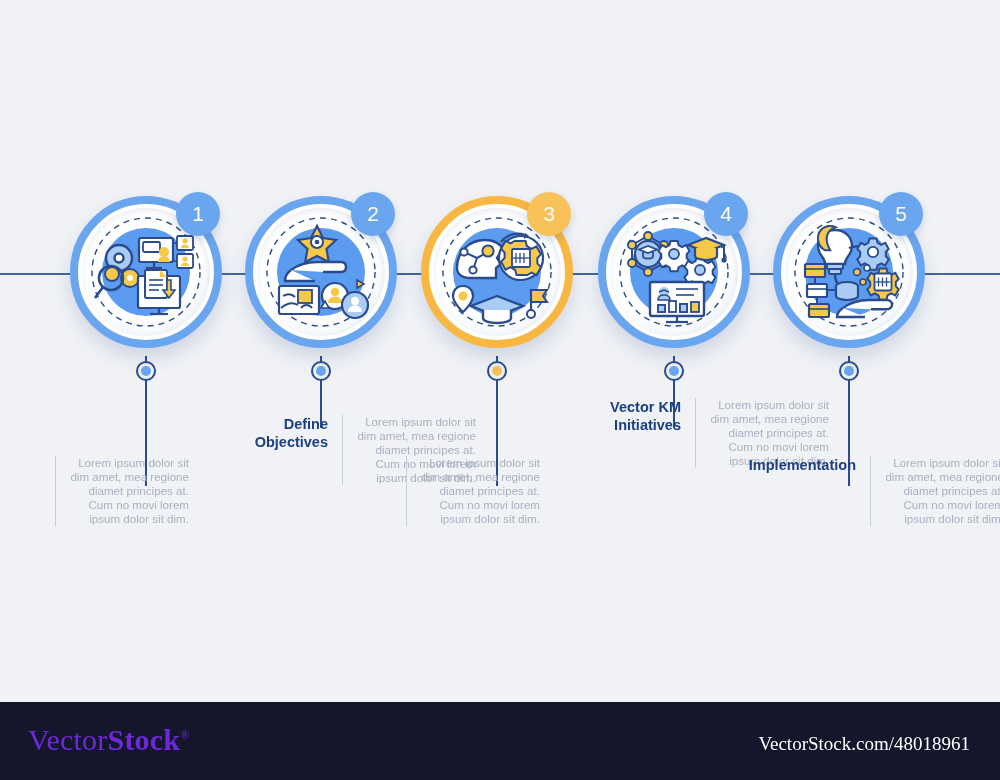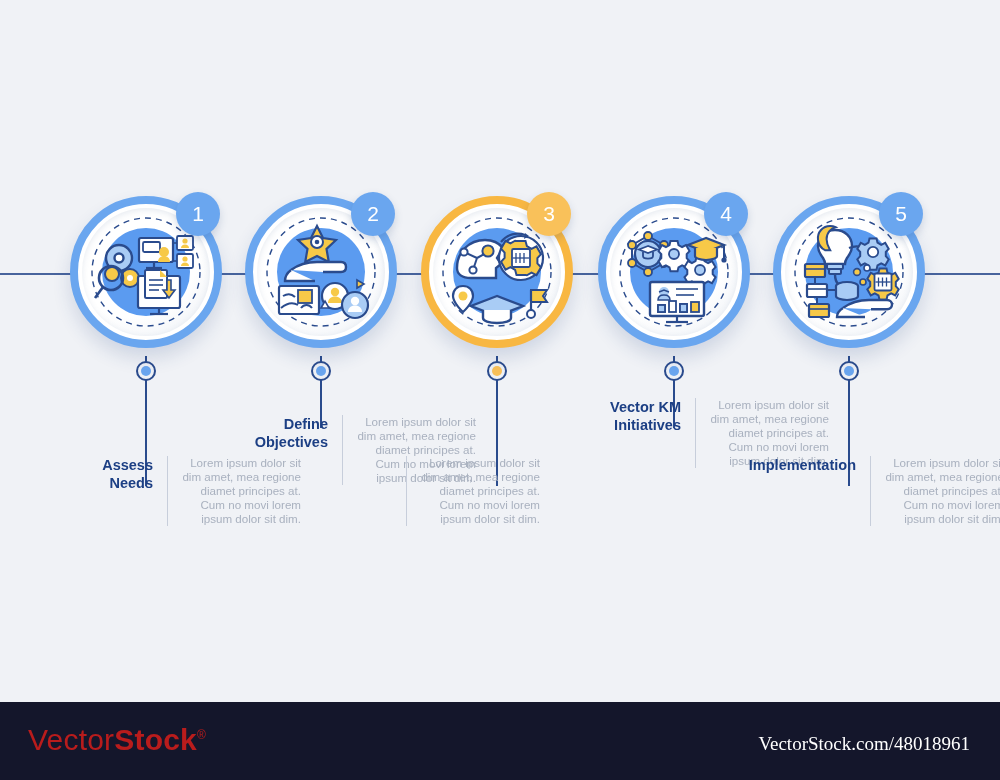--- a/index.html
+++ b/index.html
@@ -157,10 +157,6 @@
       </div>
     </div>
     <div class="textblock" style="left:-15px;top:456px;">
-      <div class="tb-title">
-        <div>Assess</div>
-        <div>Needs</div>
-      </div>
       <div class="tb-rule"></div>
       <div class="tb-body">Lorem ipsum dolor sit dim amet, mea regione diamet principes at. Cum no movi lorem ipsum dolor sit dim.</div>
     </div>

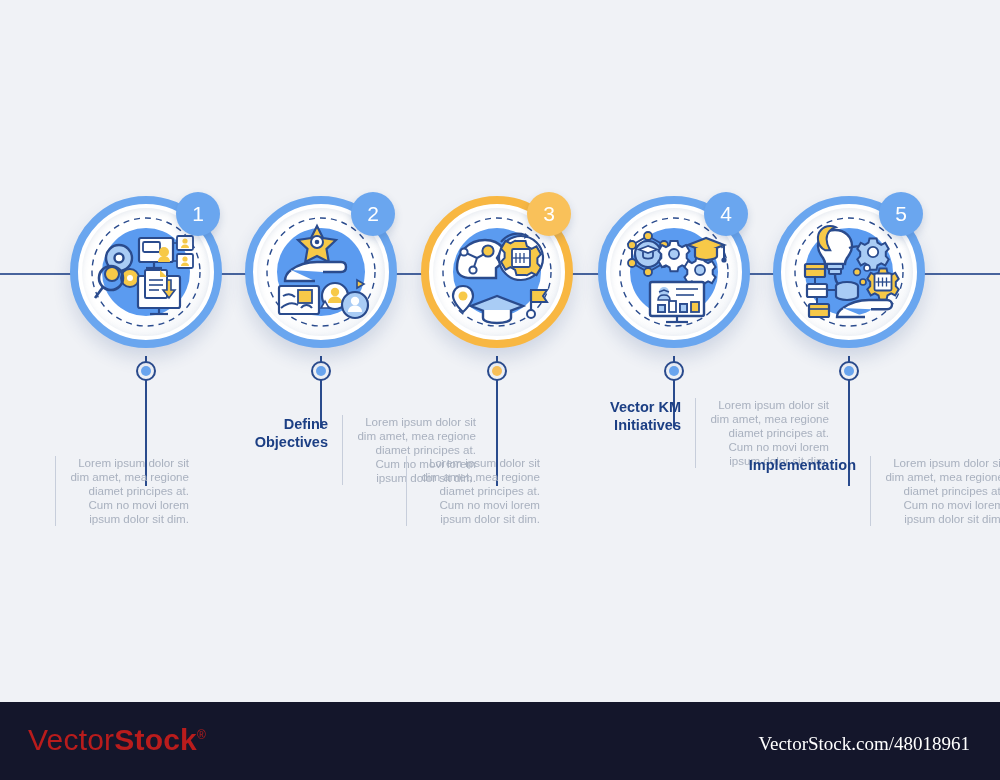--- a/index.html
+++ b/index.html
@@ -79,8 +79,8 @@
   }
   .wm-logo{
     position:absolute;left:28px;top:723px;
-    color:#b91c1c;font-size:30px;letter-spacing:.2px;
-    font-family:Liberation Sans, sans-serif;
+    color:#6d28d9;font-size:30px;letter-spacing:.2px;
+    font-family:Liberation Serif, serif;
   }
   .wm-logo .thin{font-weight:300;}
   .wm-logo .bold{font-weight:bold;}

